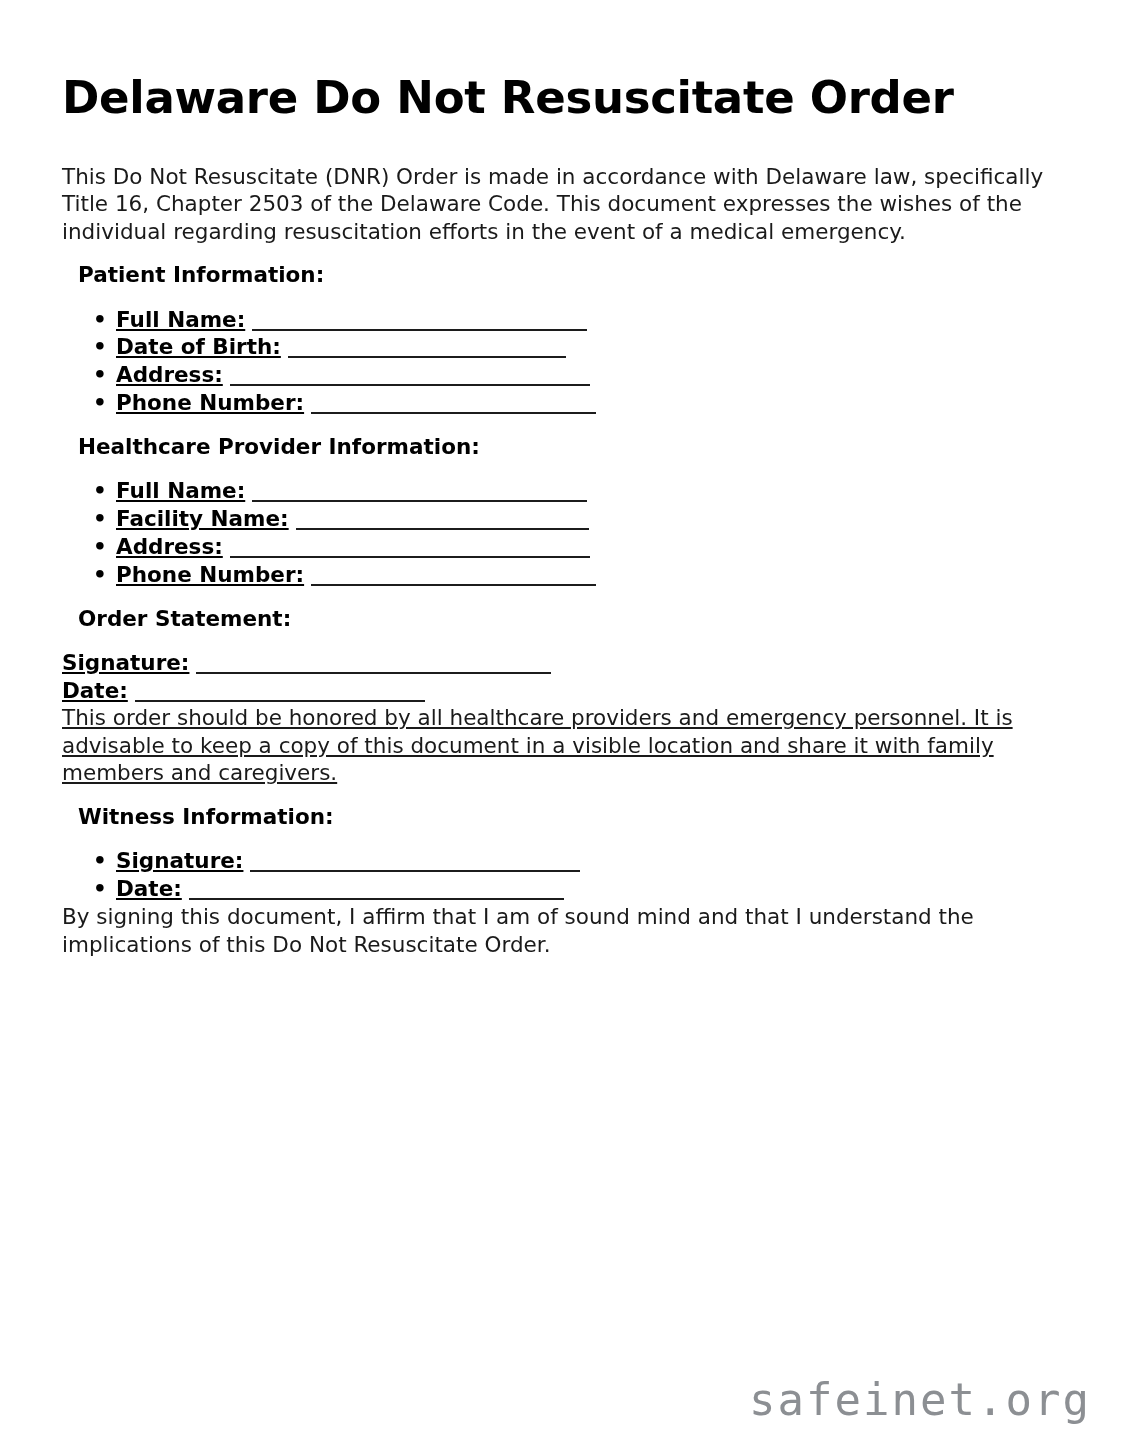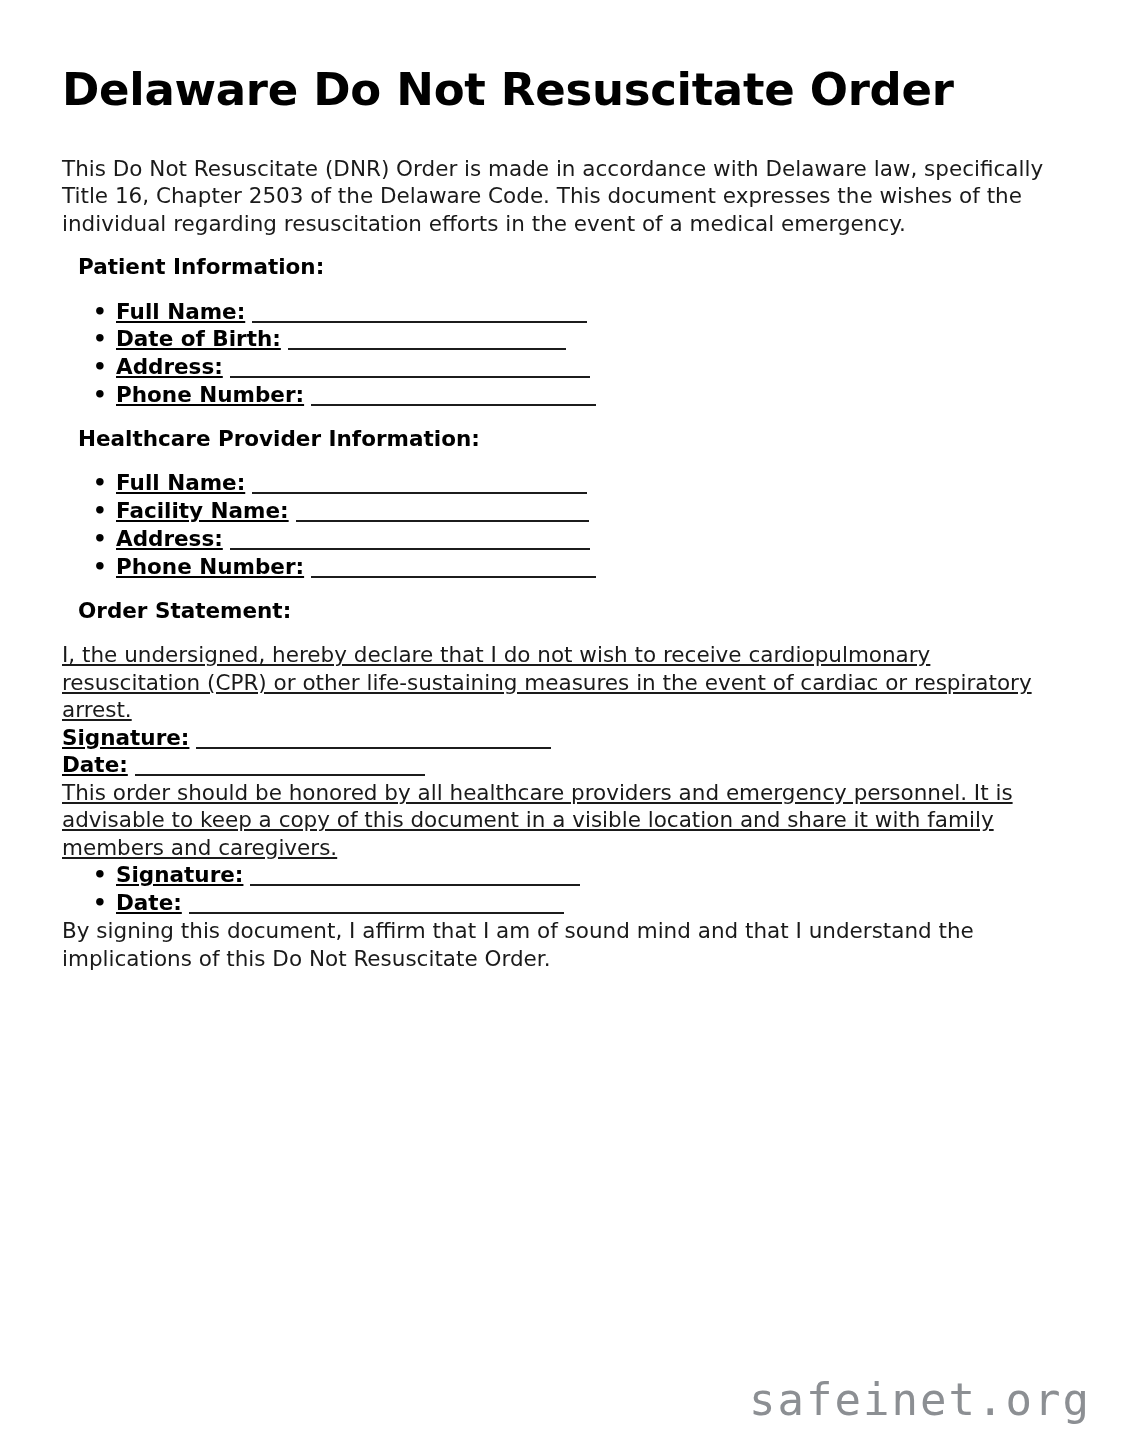--- a/index.html
+++ b/index.html
@@ -21,7 +21,7 @@
   .content {
     position: absolute;
     left: 62px;
-    top: 66px;
+    top: 74px;
     width: 1000px;
   }
   h1.doc-title {

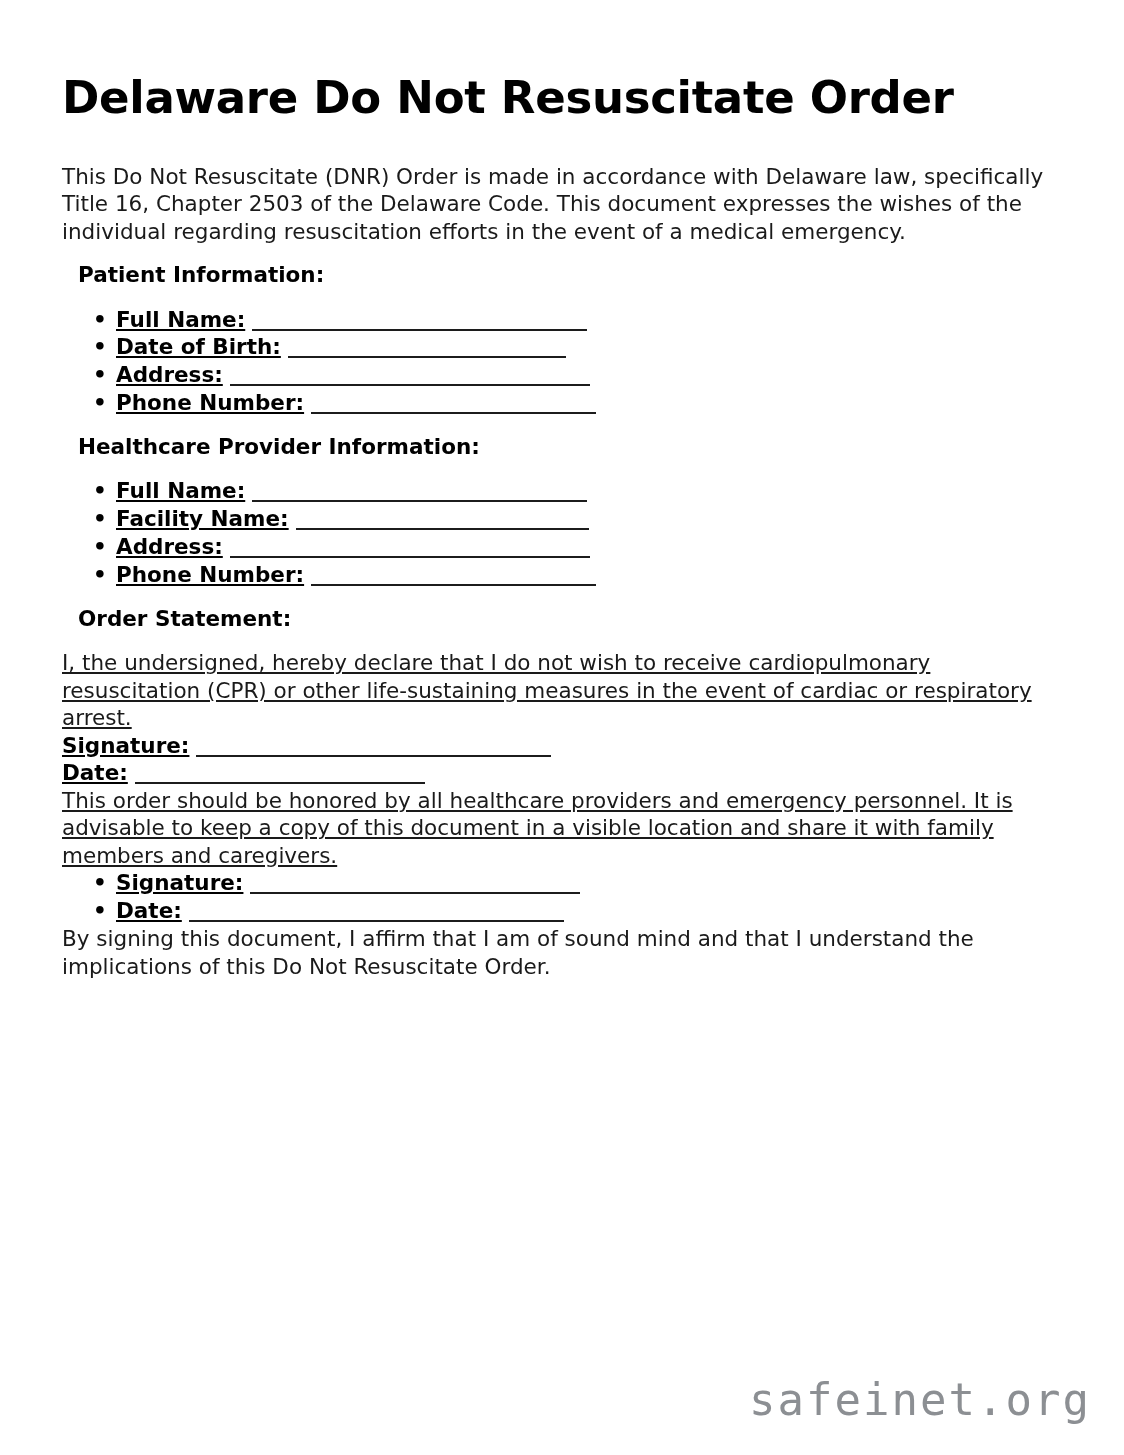--- a/index.html
+++ b/index.html
@@ -123,7 +123,6 @@
     </ul>
 
     <div class="section-head gap-after-head">Order Statement:</div>
-    <p class="para gap-block">I, the undersigned, hereby declare that I do not wish to receive cardiopulmonary resuscitation (CPR) or other life-sustaining measures in the event of cardiac or respiratory arrest.</p>
 
     <div class="sig-line gap-block"><span>Signature:</span><span class="rule" id="sig-rule" style="width: 355px;"></span></div>
 

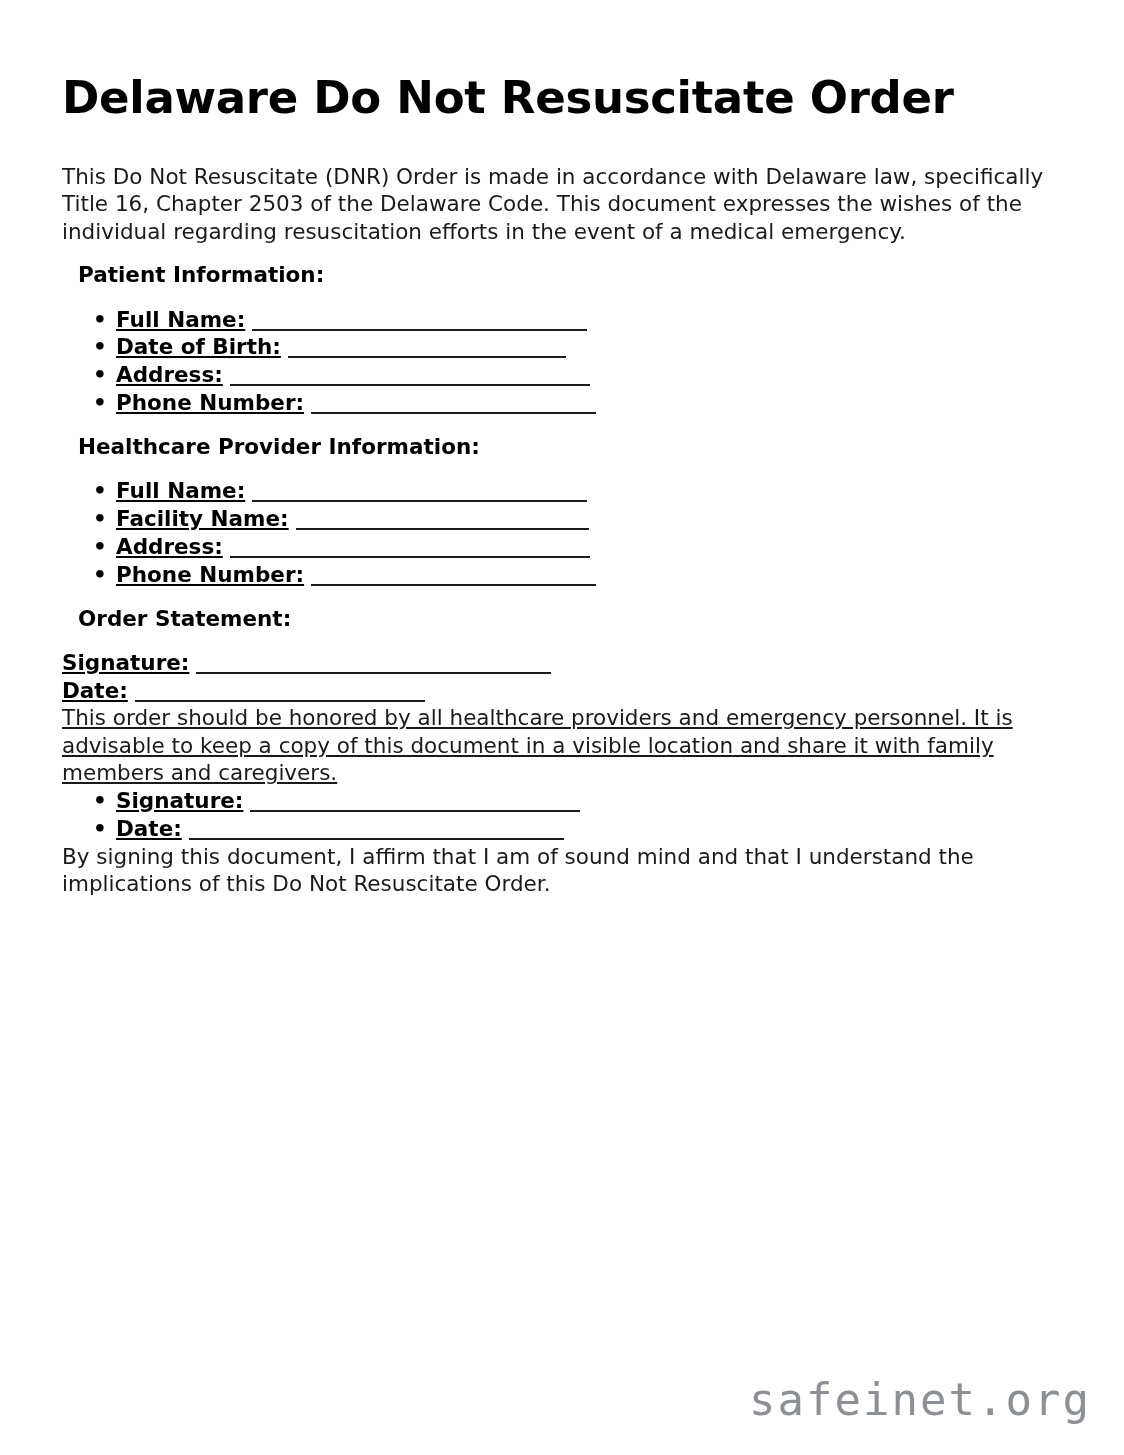--- a/index.html
+++ b/index.html
@@ -130,6 +130,7 @@
 
     <p class="para gap-block">This order should be honored by all healthcare providers and emergency personnel. It is advisable to keep a copy of this document in a visible location and share it with family members and caregivers.</p>
 
+    <div class="section-head gap-after-head">Witness Information:</div>
     <ul class="field-list gap-block">
       <li><span>Signature:</span><span class="rule" style="width: 330px;"></span></li>
       <li><span>Date:</span><span class="rule" style="width: 375px;"></span></li>

